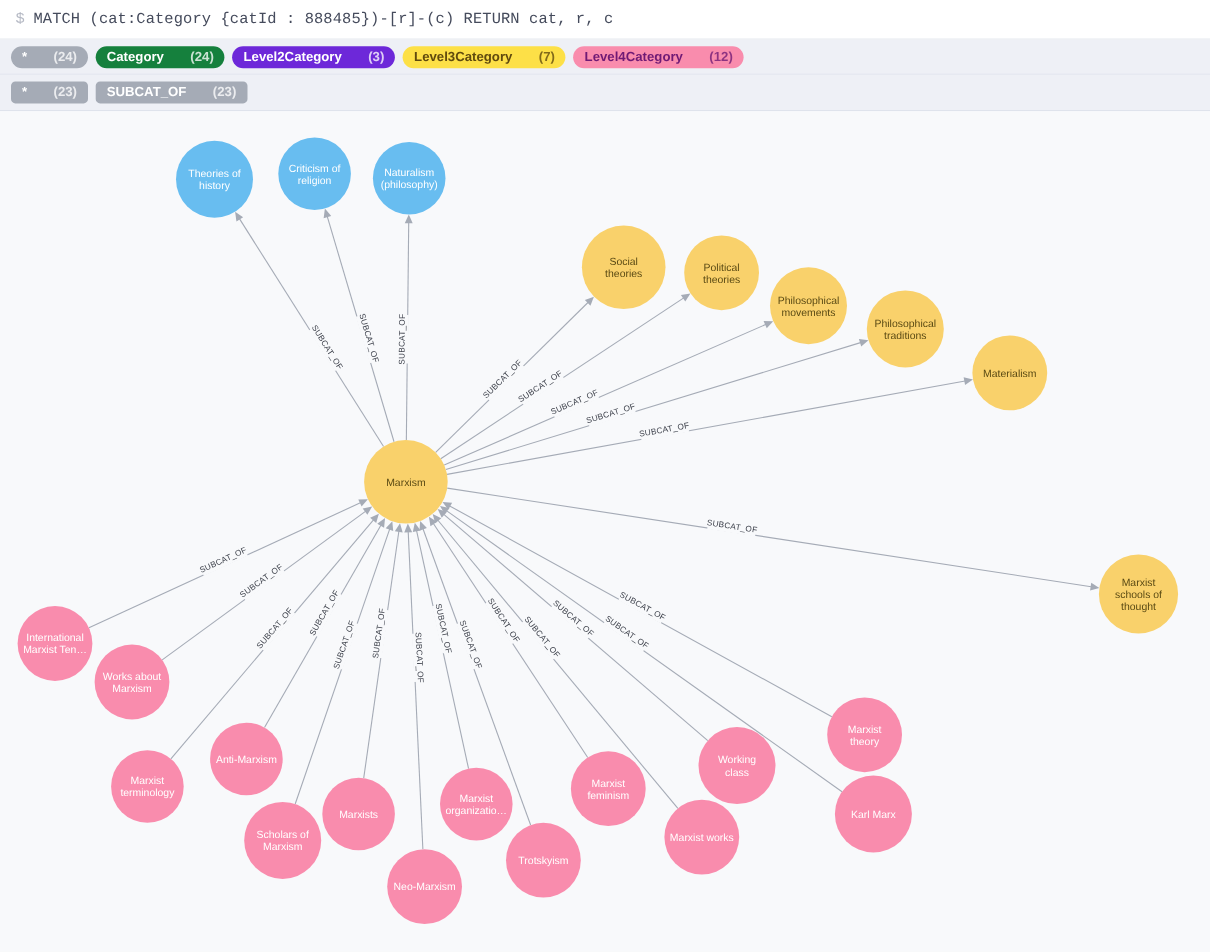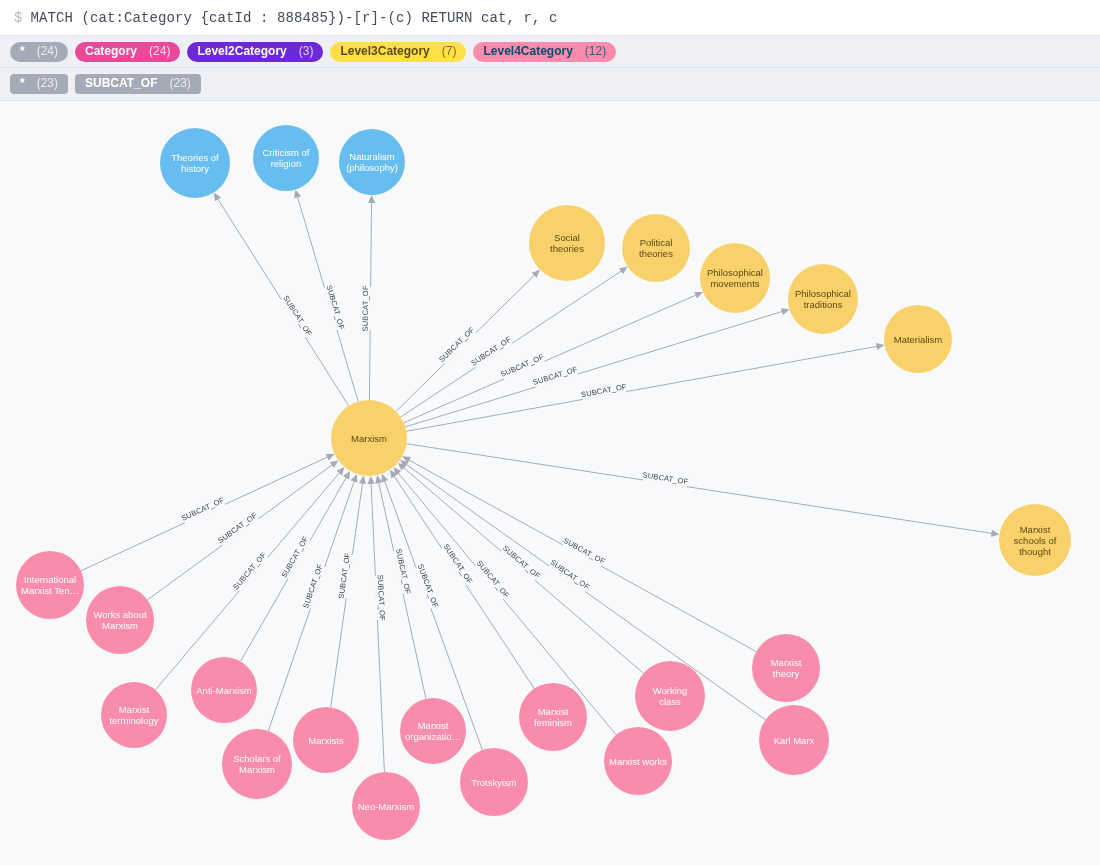--- a/index.html
+++ b/index.html
@@ -48,7 +48,7 @@
     user-select:none;
   }
   .chip .nm{font-weight:bold;}
-  .chip .ct{font-weight:normal;opacity:.78;margin-left:0px;padding-left:12px;}
+  .chip .ct{font-weight:bold;opacity:.78;margin-left:12px;padding-left:12px;}
 
   .chip.rel{border-radius:4px;}
 

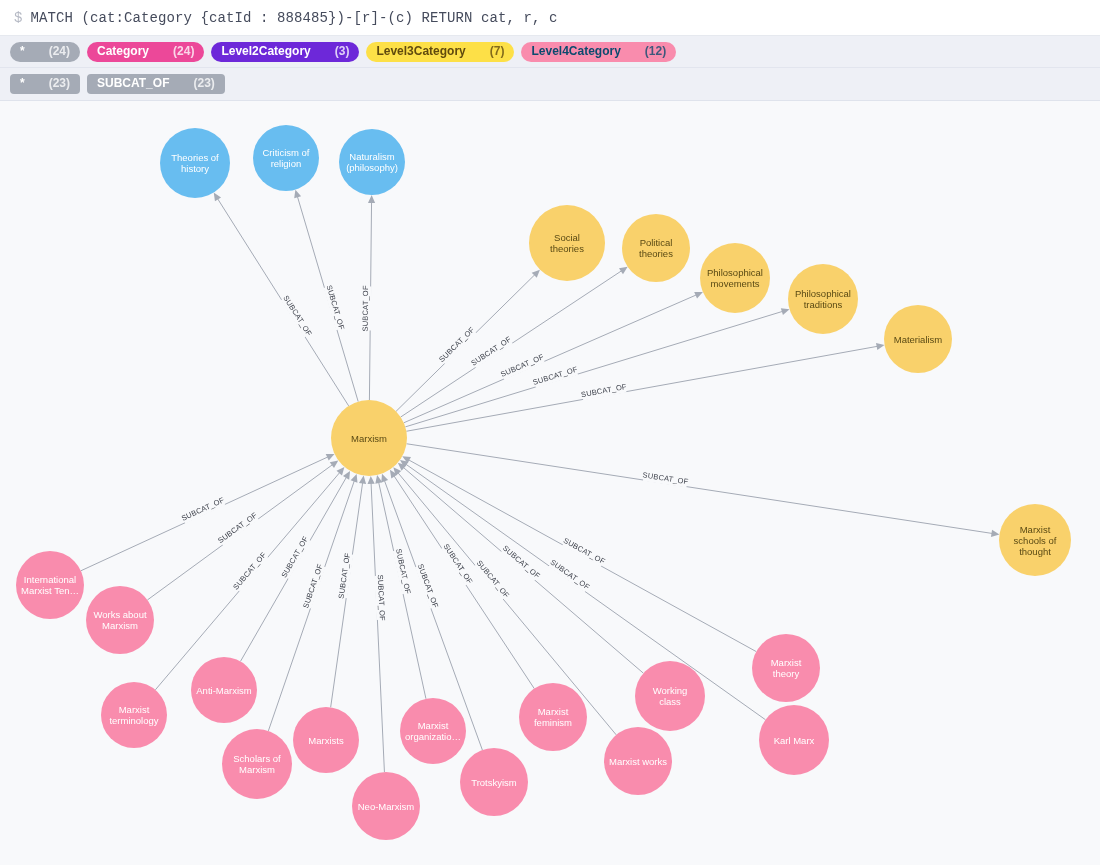--- a/index.html
+++ b/index.html
@@ -95,7 +95,7 @@
         <span class="nm">*</span>
         <span class="ct">(24)</span>
       </div>
-      <div class="chip " style="background: #ec4899; color: rgb(255, 255, 255);">
+      <div class="chip " style="background: #15803d; color: rgb(255, 255, 255);">
         <span class="nm">Category</span>
         <span class="ct">(24)</span>
       </div>

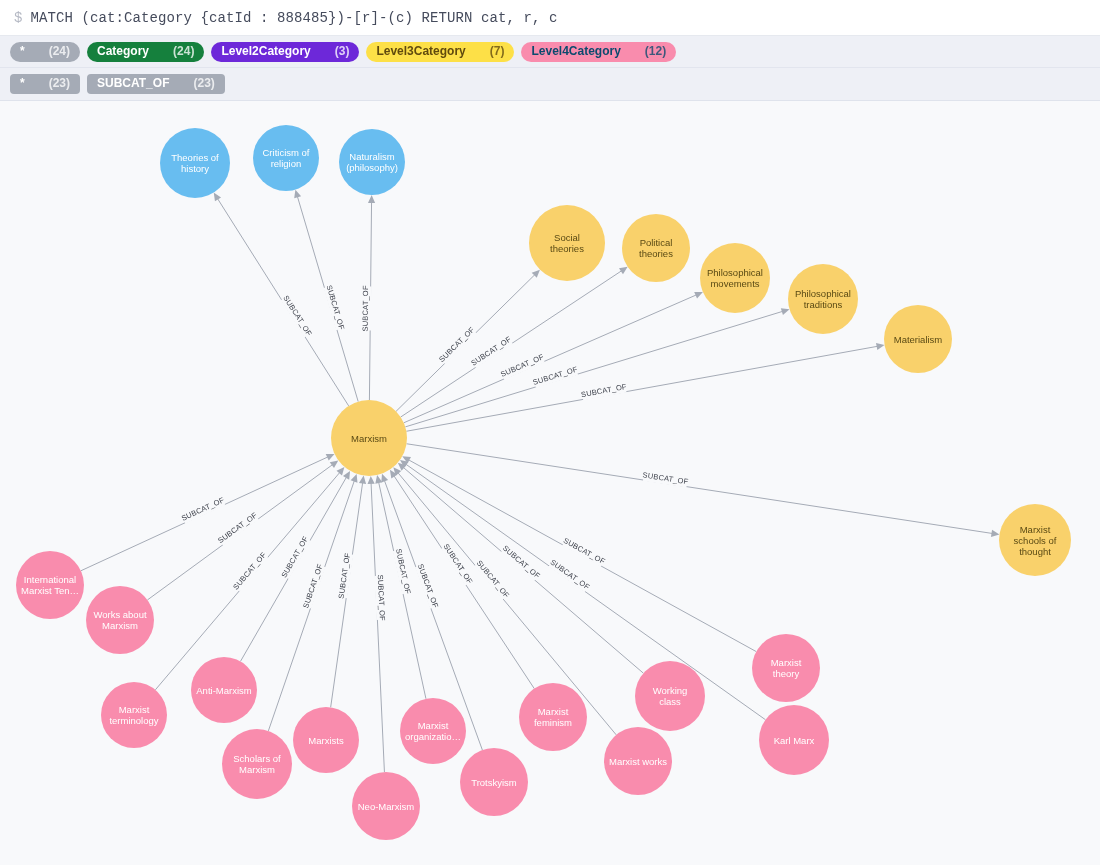--- a/index.html
+++ b/index.html
@@ -107,7 +107,7 @@
         <span class="nm">Level3Category</span>
         <span class="ct">(7)</span>
       </div>
-      <div class="chip " style="background: rgb(249, 140, 173); color: #0c4a6e;">
+      <div class="chip " style="background: rgb(249, 140, 173); color: #701a75;">
         <span class="nm">Level4Category</span>
         <span class="ct">(12)</span>
       </div>

